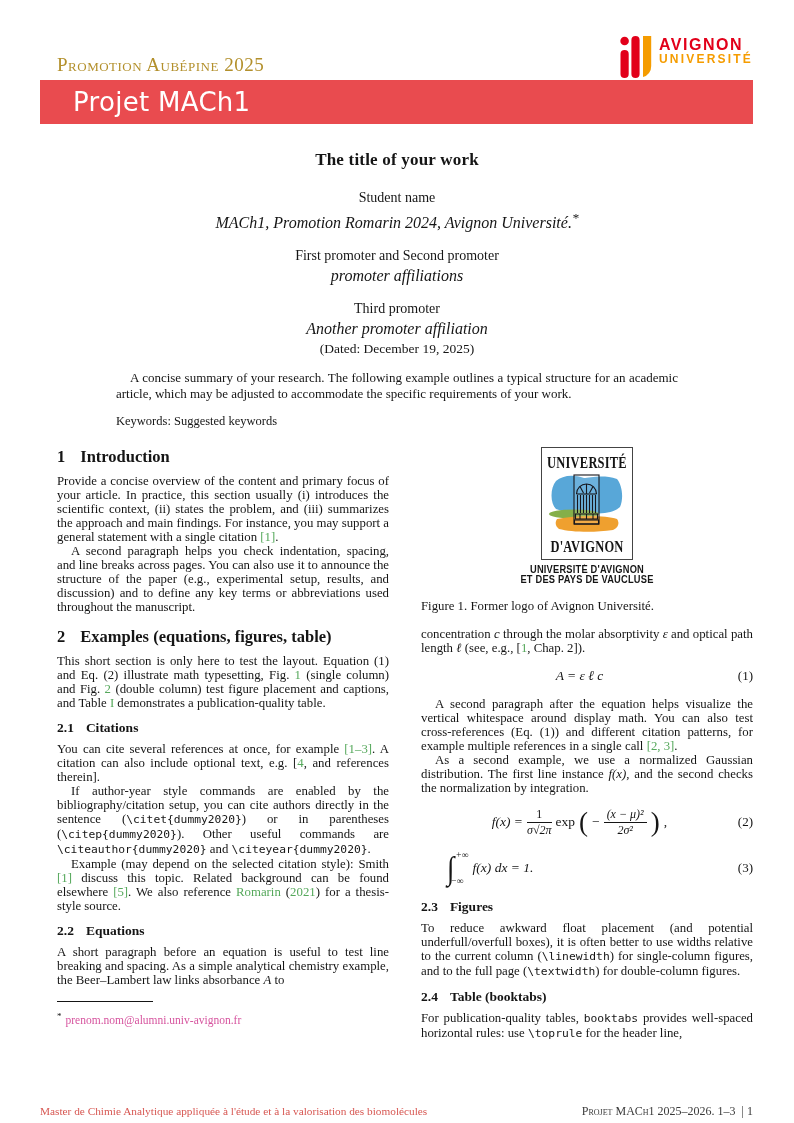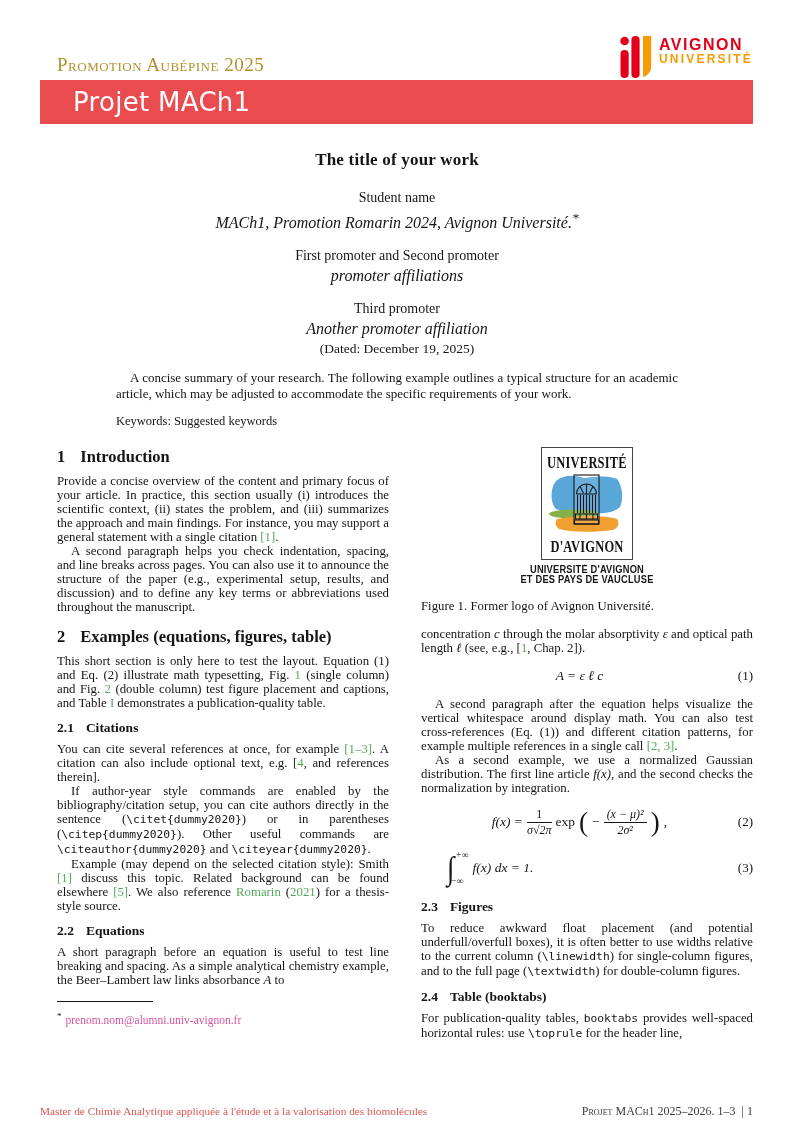--- a/index.html
+++ b/index.html
@@ -212,7 +212,7 @@
       </div>
 
       <p><span>A second paragraph after the equation helps visualize the vertical whitespace around display math. You can also test cross-references (Eq. (1)) and different citation patterns, for example multiple references in a single call </span><span class="ref">[2, 3]</span><span>.</span></p>
-      <p><span>As a second example, we use a normalized Gaussian distribution. The first line article </span><span class="math">f(x)</span><span>, and the second checks the normalization by integration.</span></p>
+      <p><span>As a second example, we use a normalized Gaussian distribution. The first line instance </span><span class="math">f(x)</span><span>, and the second checks the normalization by integration.</span></p>
 
       <div class="eqrow">
         <span class="eqbody">

